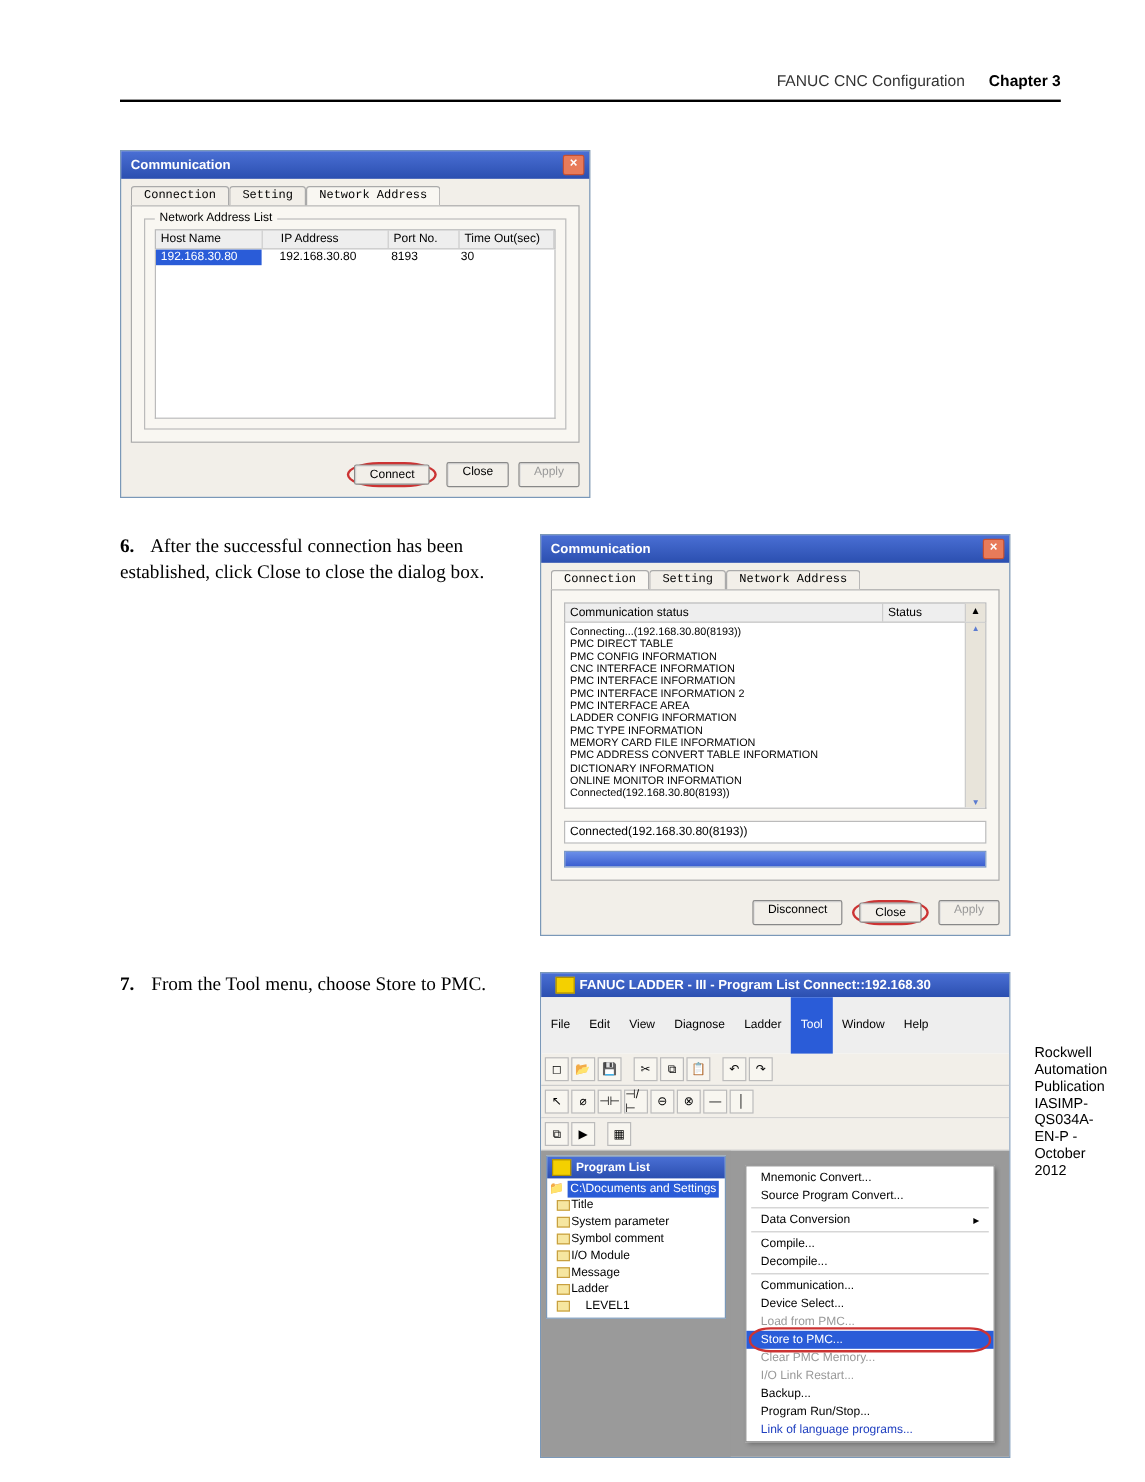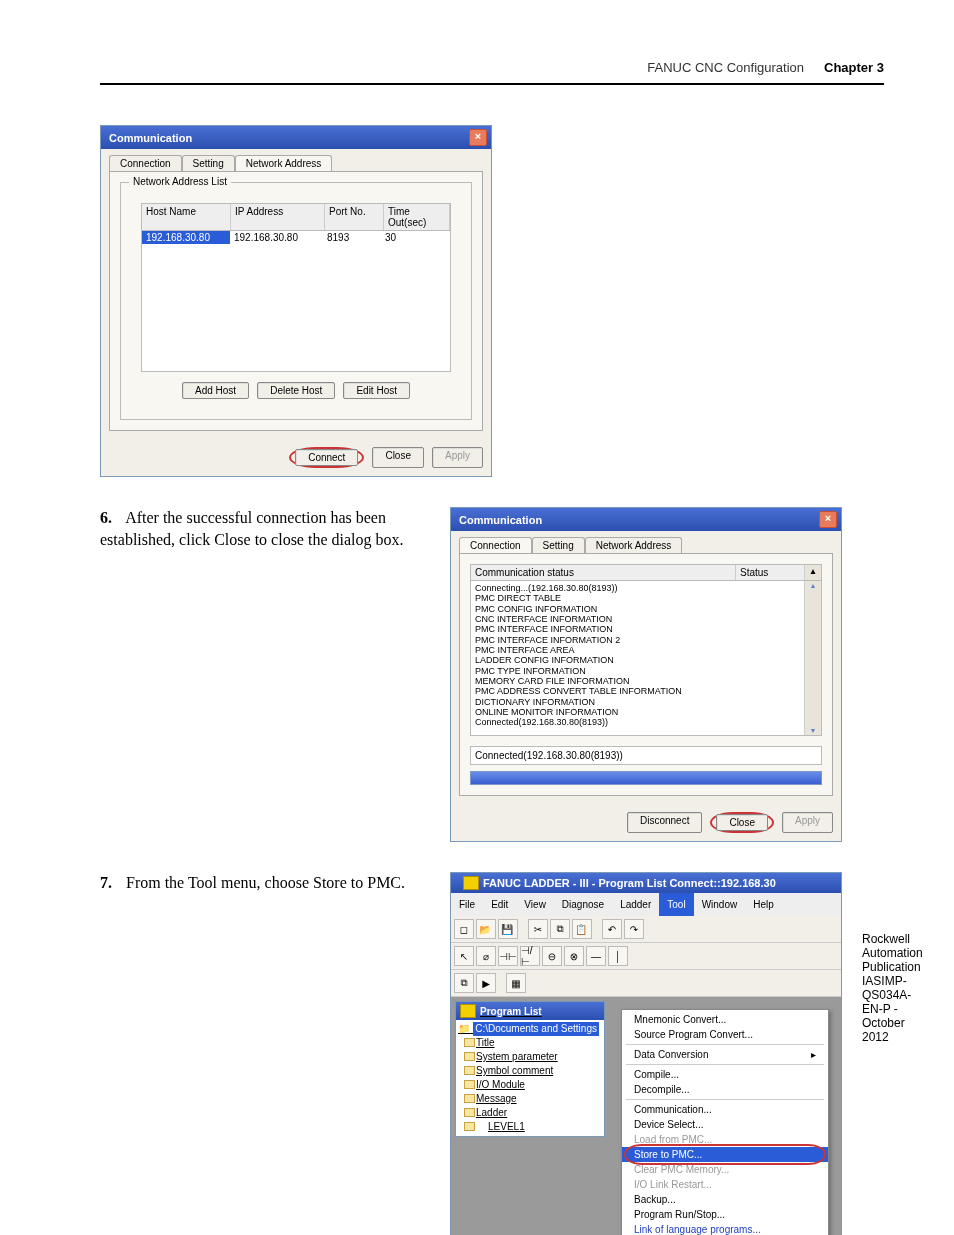--- a/index.html
+++ b/index.html
@@ -85,6 +85,7 @@
     display: flex;
     padding: 6px 8px 0 8px;
     gap: 0;
+    font-family: Liberation Mono, monospace;
   }
   .tab {
     padding: 2px 10px;

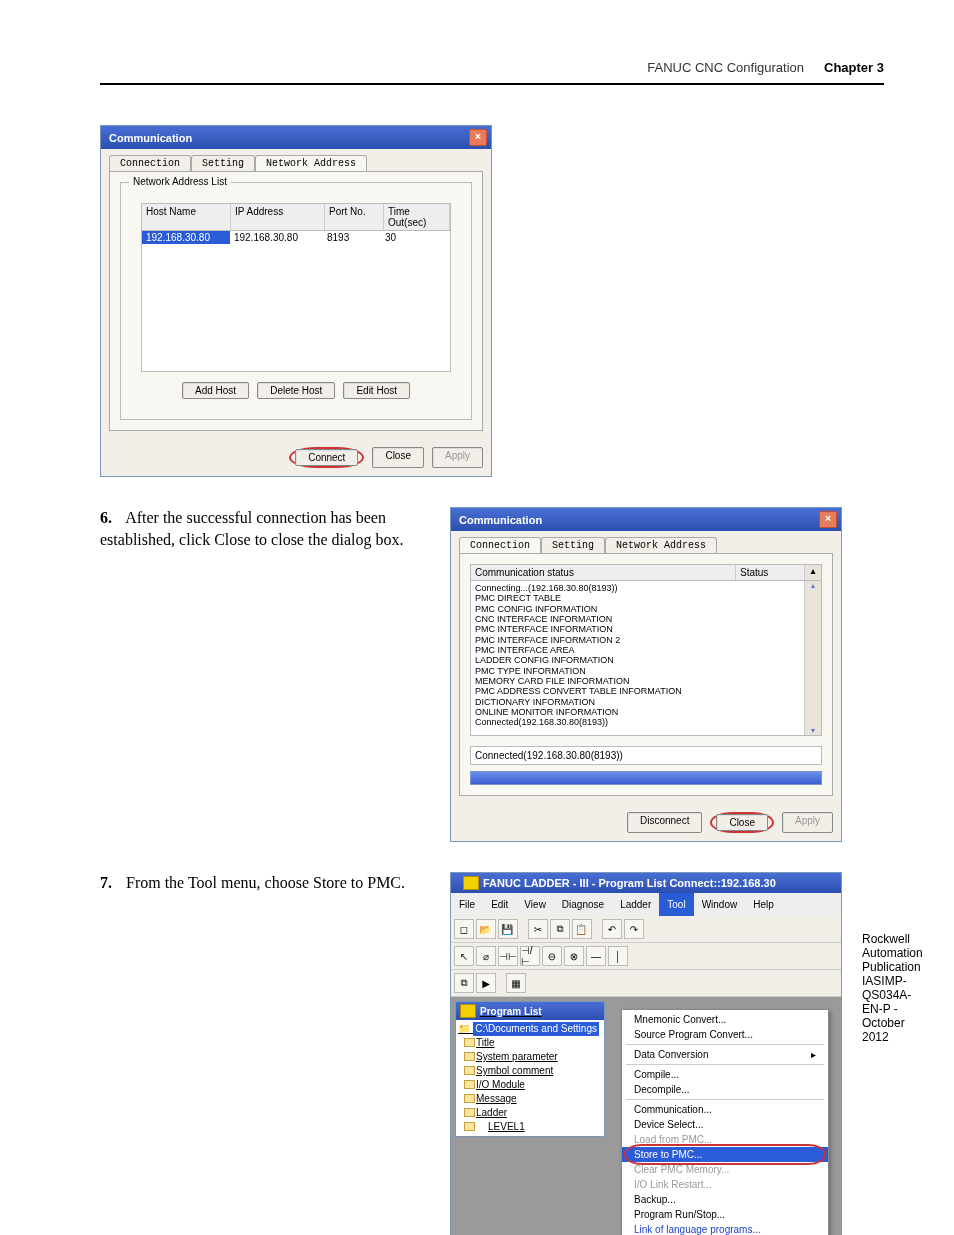--- a/index.html
+++ b/index.html
@@ -108,7 +108,7 @@
   }
   .group {
     border: 1px solid #bbb;
-    padding: 20px;
+    padding: 8px;
     position: relative;
   }
   .group-label {

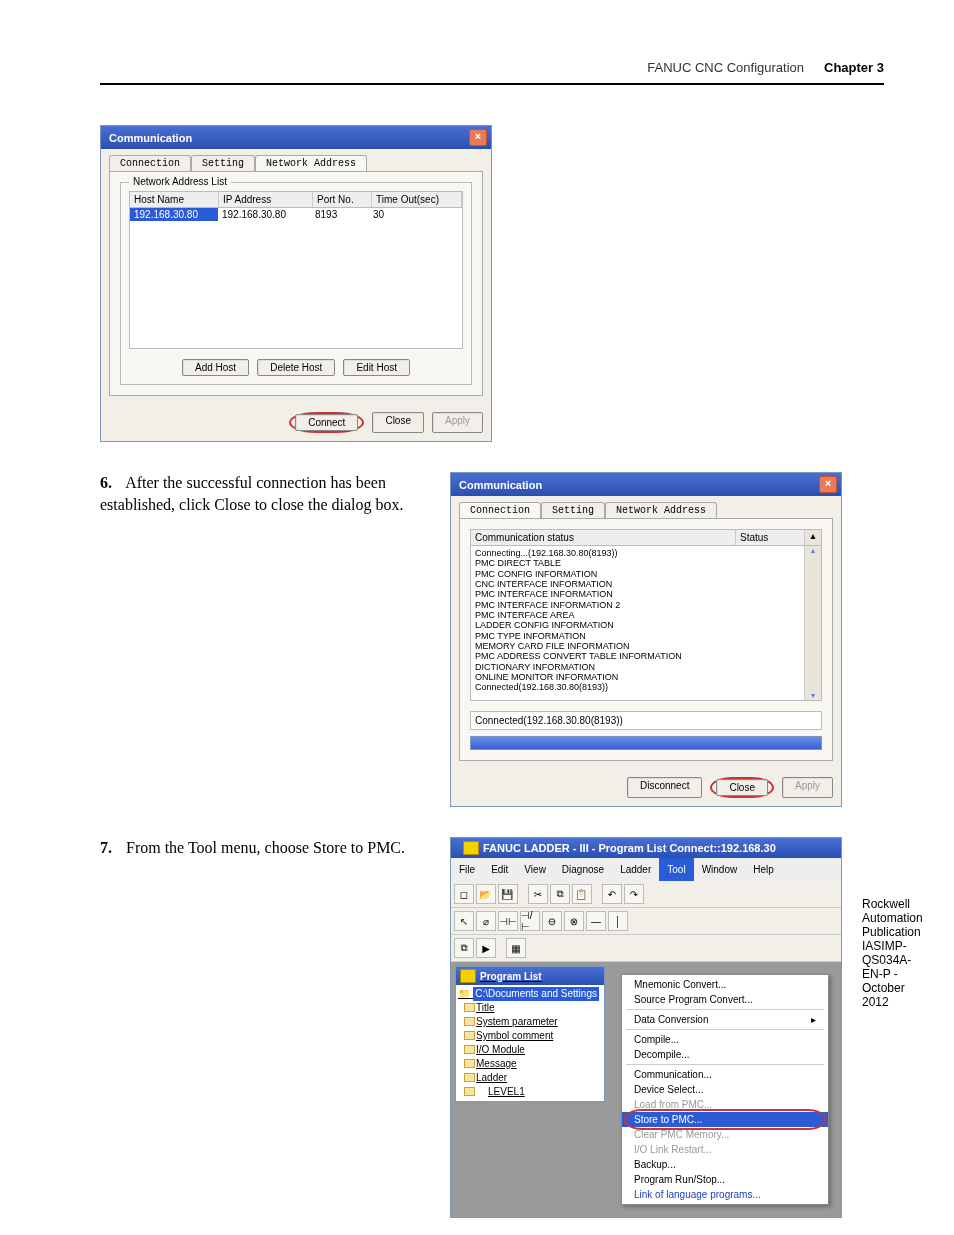--- a/index.html
+++ b/index.html
@@ -130,7 +130,7 @@
     border-right: 1px solid #ccc;
   }
   .col-host { flex: 0 0 80px; }
-  .col-ip   { flex: 0 0 85px; }
+  .col-ip   { flex: 0 0 85px; margin-left: 11px; }
   .col-port { flex: 0 0 50px; }
   .col-to   { flex: 1; }
   .listbody {

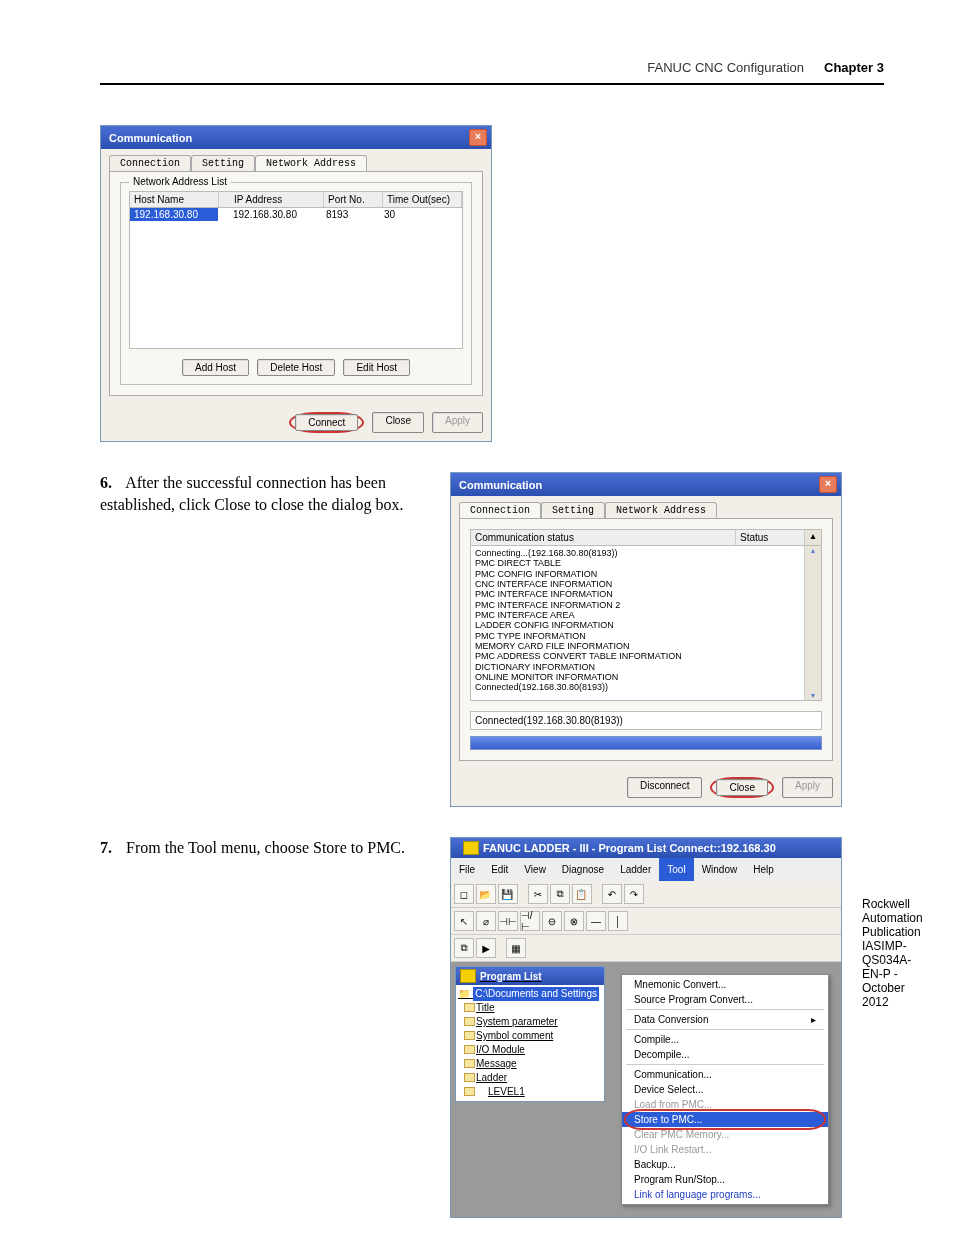--- a/index.html
+++ b/index.html
@@ -386,11 +386,6 @@
                 <div class="col-port">8193</div>
                 <div class="col-to">30</div>
               </div>
-            </div>
-            <div class="btnrow">
-              <div class="btn">Add Host</div>
-              <div class="btn">Delete Host</div>
-              <div class="btn">Edit Host</div>
             </div>
           </div>
         </div>

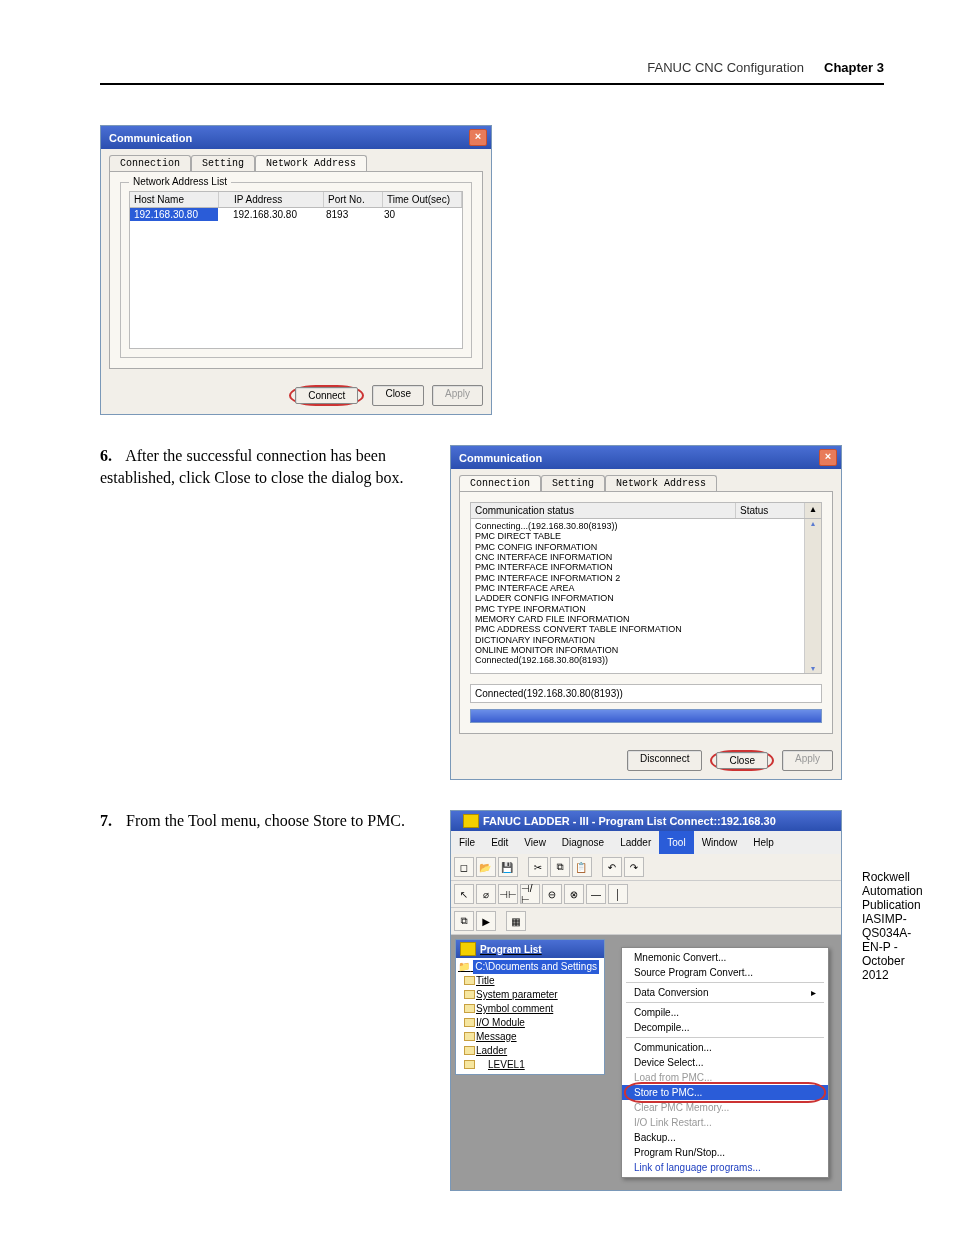--- a/index.html
+++ b/index.html
@@ -244,7 +244,7 @@
     background: #eee;
     font-size: 10px;
   }
-  .menubar div { padding: 6px 8px; }
+  .menubar div { padding: 18px 8px; }
   .menubar .hl { background: #2a5cd8; color: #fff; }
   .toolbar {
     display: flex;

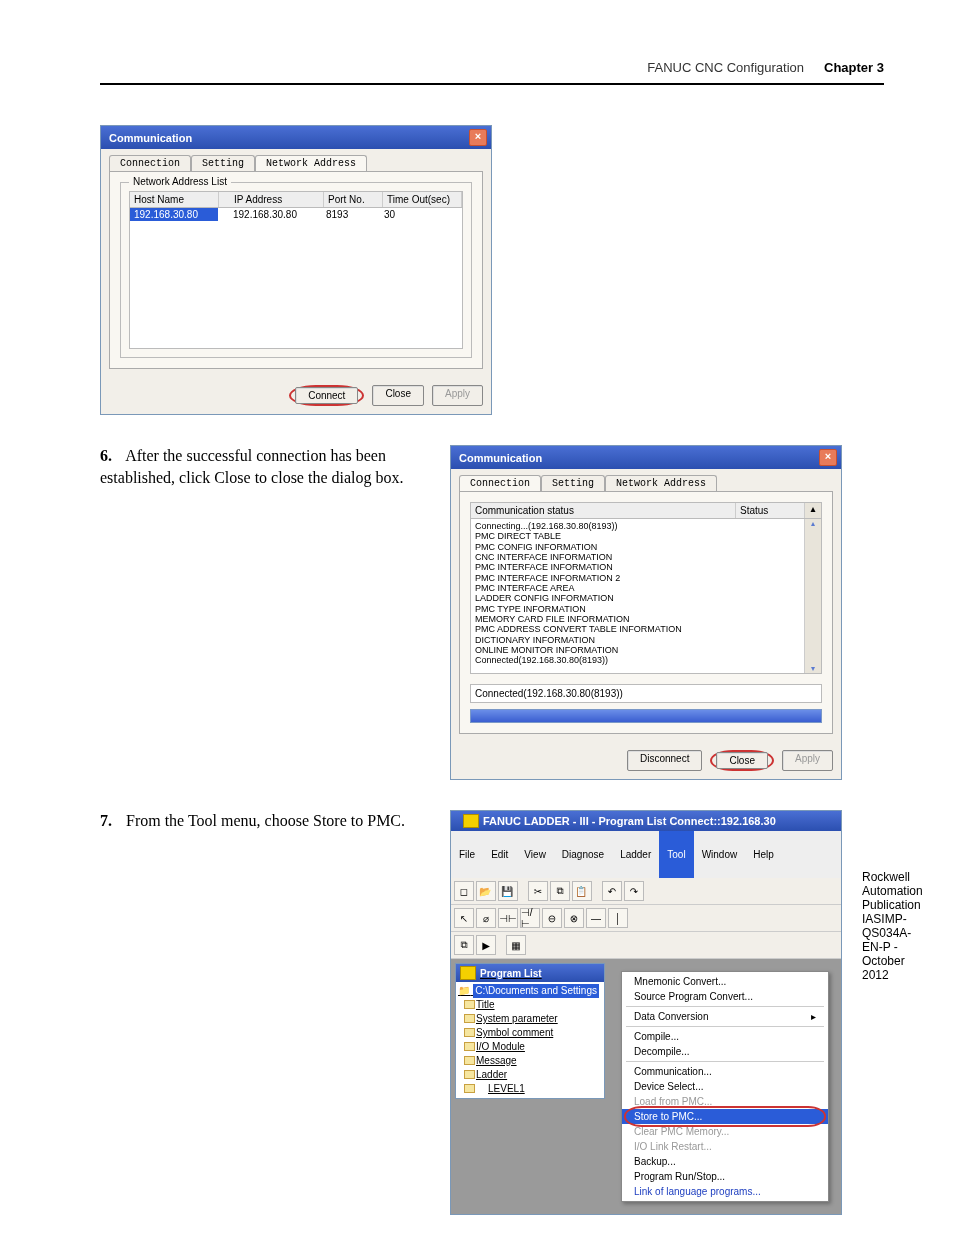--- a/index.html
+++ b/index.html
@@ -269,7 +269,6 @@
     flex: 0 0 150px;
     background: #9a9a9a;
     padding: 4px;
-    text-decoration: underline;
   }
   .plist {
     border: 1px solid #7a98b8;

